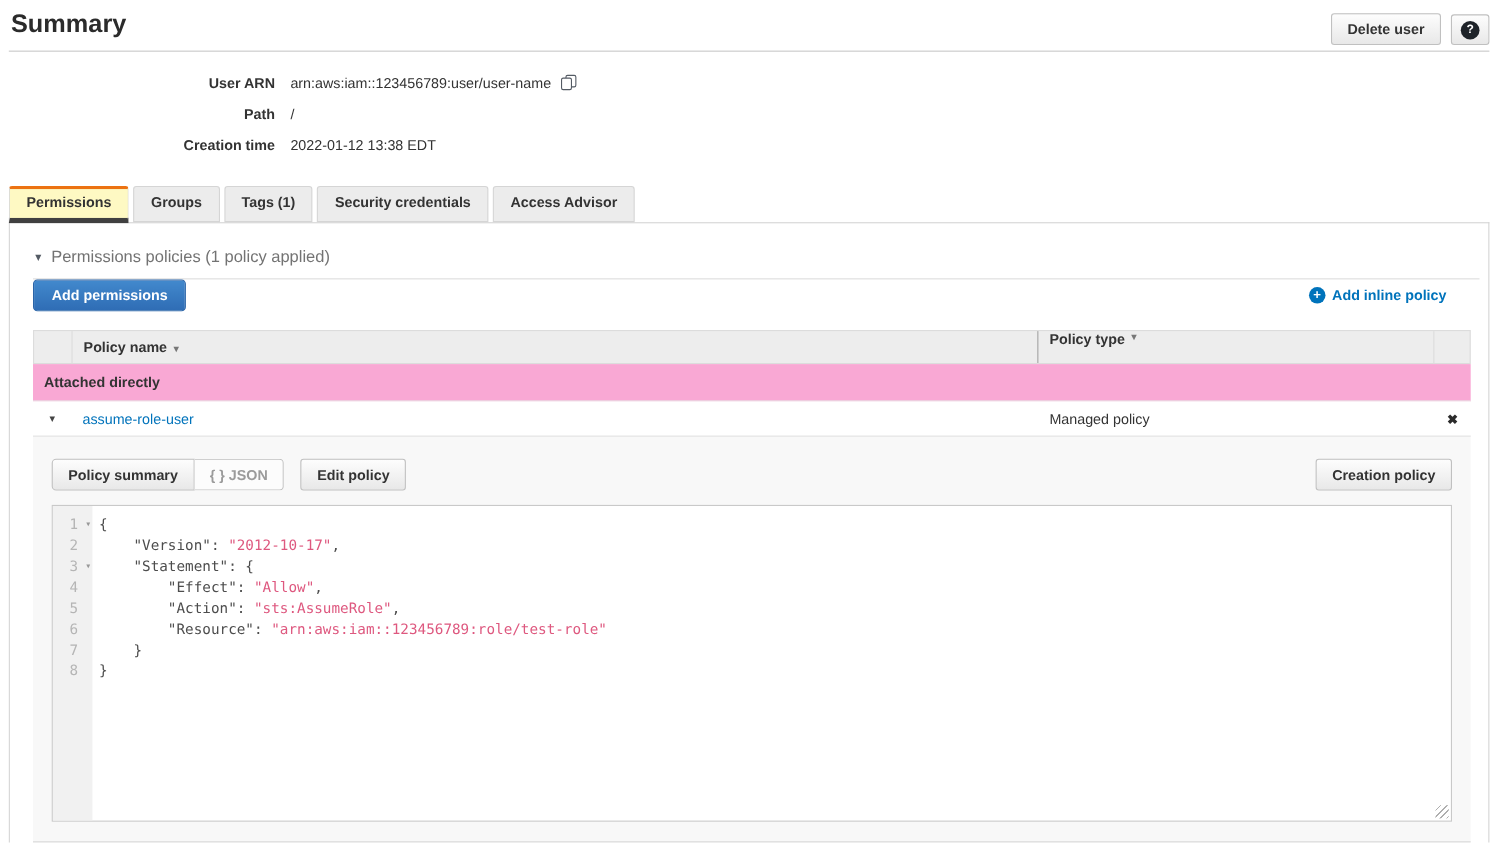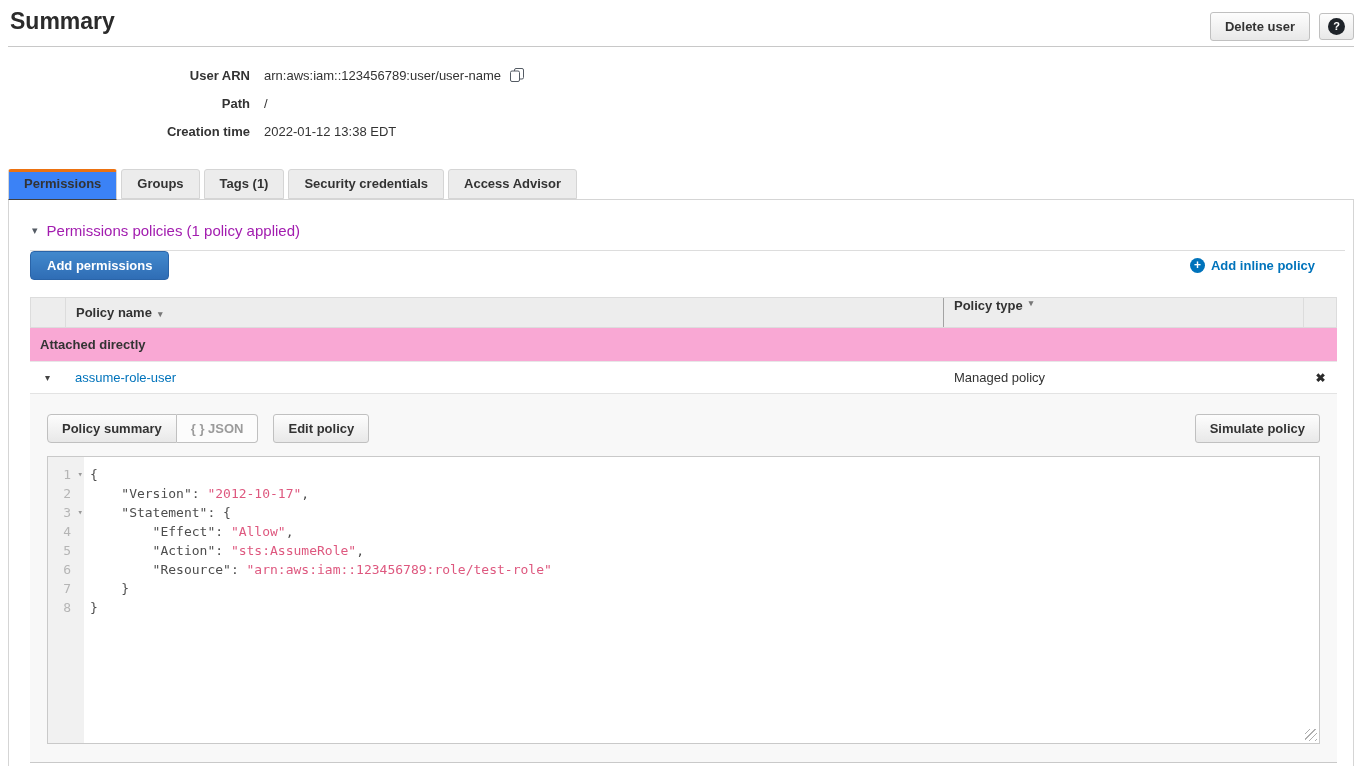--- a/index.html
+++ b/index.html
@@ -29,7 +29,7 @@
   .tab-bar { display:flex; gap:4px; margin:23px 8px 0 8px; position:relative; z-index:2; }
   .tab { padding:6px 15px 7px 15px; font-weight:bold; background:#ececec;
     border:1px solid #d5d5d5; border-radius:3px 3px 0 0; cursor:pointer; color:#333; }
-  .tab.active { background:#3b82f6; border-top:3px solid #ec7211; border-bottom:1px solid #404040;
+  .tab.active { background:#fef9c3; border-top:3px solid #ec7211; border-bottom:5px solid #404040;
     margin-bottom:-1px; padding-top:4px; }
 
   

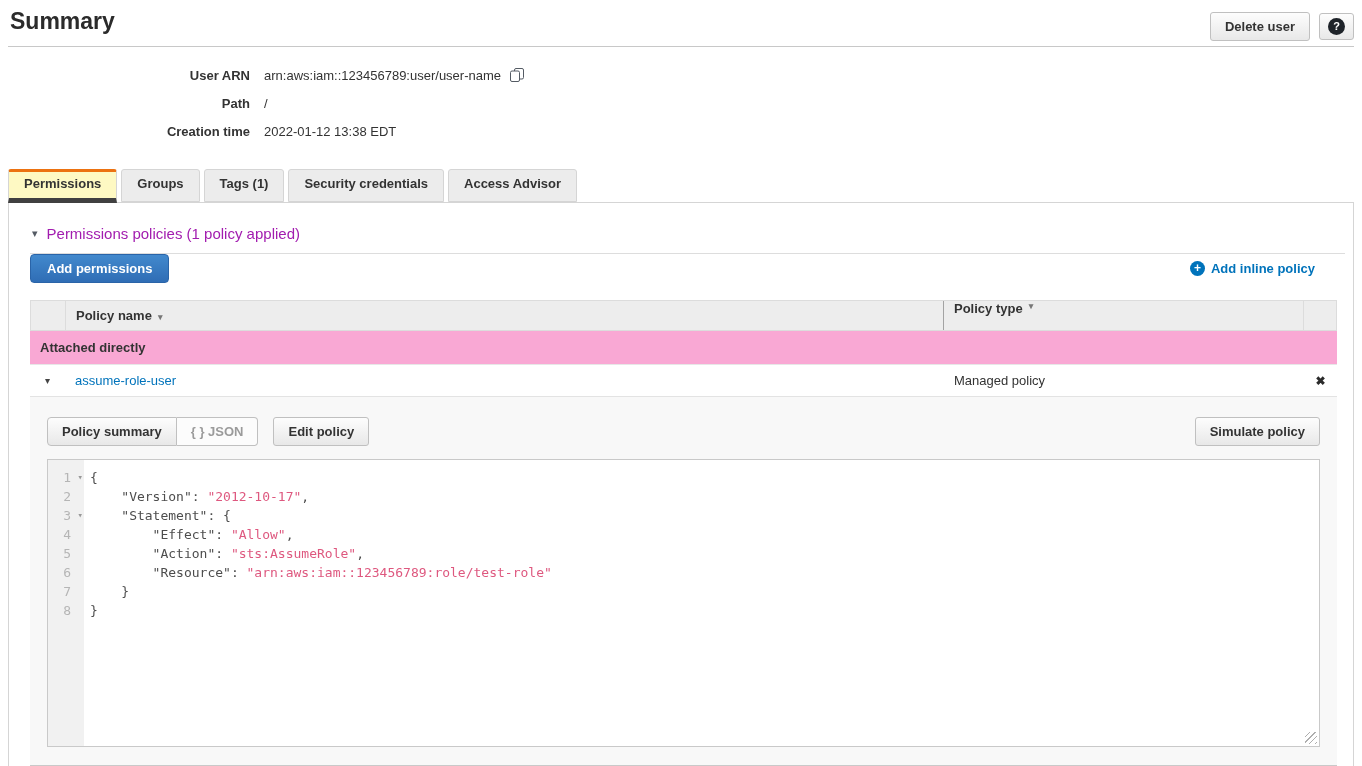--- a/index.html
+++ b/index.html
@@ -39,7 +39,7 @@
   .expander { display:flex; align-items:center; padding:8px 0 11px 2px;
     border-bottom:1px solid #ddd; cursor:pointer; }
   .expander .caret { font-size:11px; color:#545b64; margin-right:9px; }
-  .expander .title { font-size:15px; color:#a21caf; }
+  .expander .title { font-size:15px; color:#737373; }
 
   .actions-row { display:flex; justify-content:space-between; align-items:center; }
   .btn-primary { padding:6px 16px; font-size:13px; font-weight:bold; color:#fff;

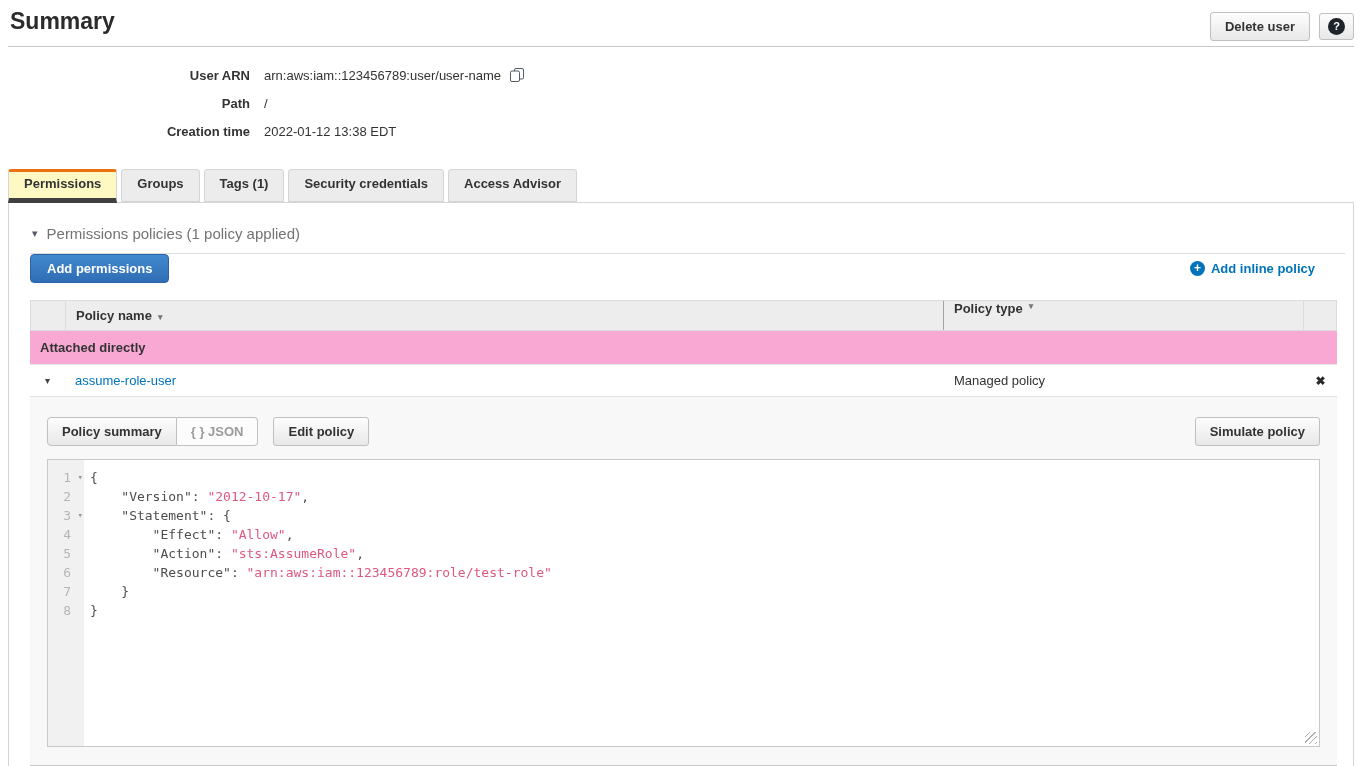--- a/index.html
+++ b/index.html
@@ -170,7 +170,7 @@
           <button class="btn btn-json">{ } JSON</button>
         </div>
         <button class="btn btn-edit">Edit policy</button>
-        <button class="btn btn-simulate">Simulate policy</button>
+        <button class="btn btn-simulate">Creation policy</button>
       </div>
 
       <div class="editor">

